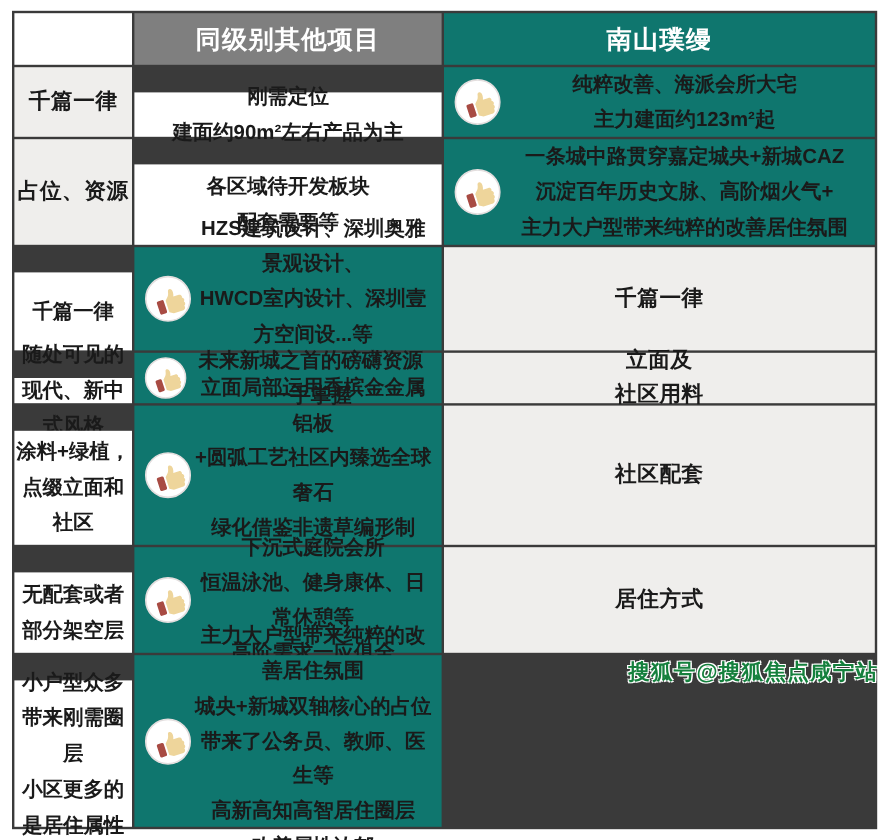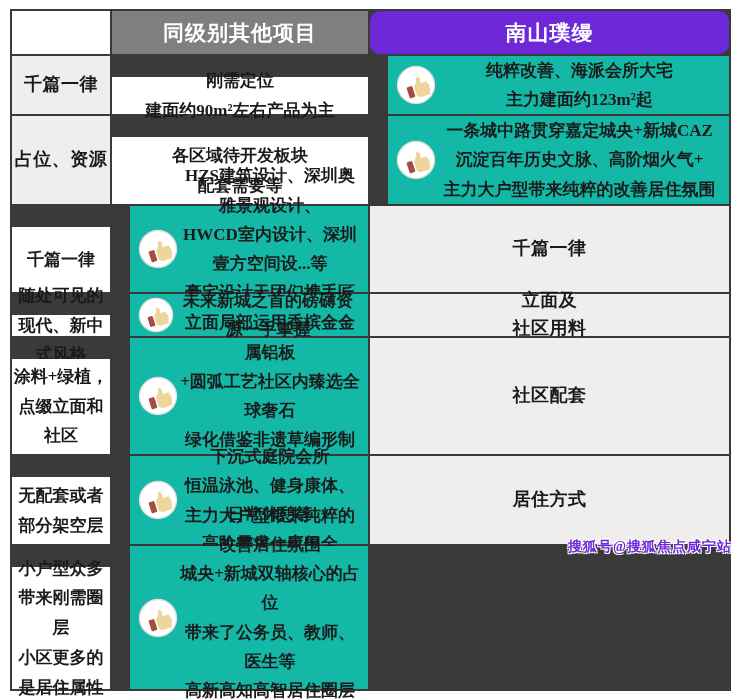--- a/index.html
+++ b/index.html
@@ -15,7 +15,6 @@
     position: relative;
     width: 740px;
     height: 576px;
-    font-family: Liberation Serif, serif;
   }
   .cmp-table {
     position: absolute;

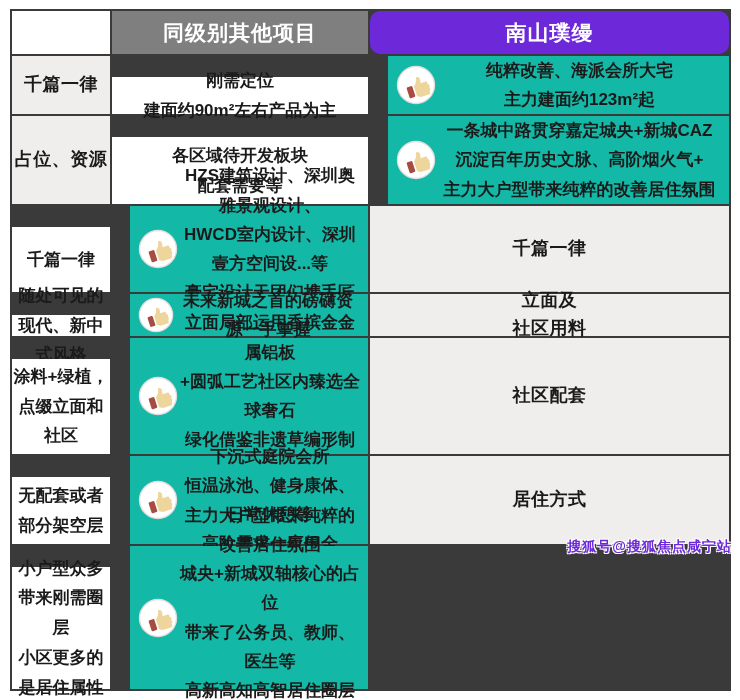--- a/index.html
+++ b/index.html
@@ -46,11 +46,10 @@
     letter-spacing: 1px;
   }
   .cell-header-project {
-    background: #6d28d9;
+    background: #0f766e;
     color: #ffffff;
     font-size: 21px;
     letter-spacing: 1px;
-    border-radius: 10px;
   }
   .cell-label {
     background: #efeeec;

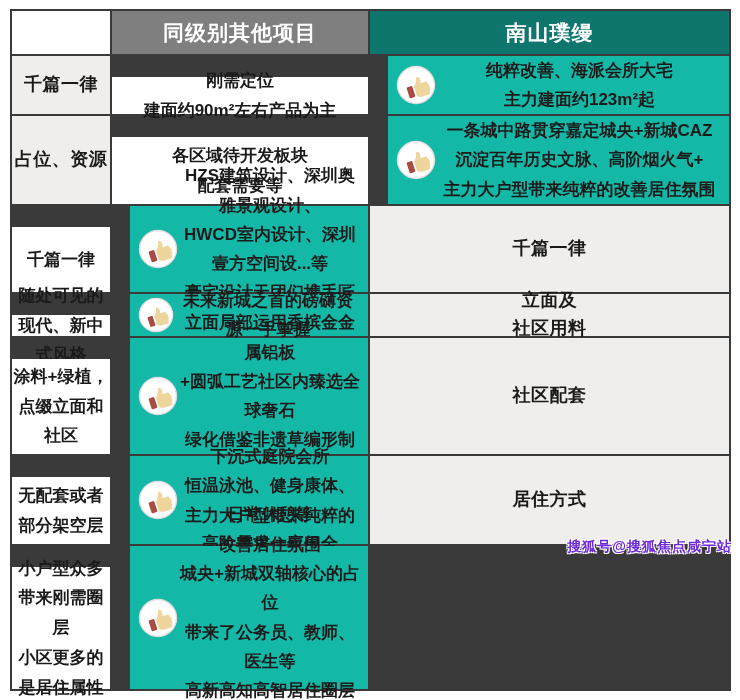--- a/index.html
+++ b/index.html
@@ -64,12 +64,11 @@
     margin-top: 21px;
   }
   .cell-project {
-    background: #14b8a6;
+    background: #0f766e;
     font-size: 17px;
     line-height: 1.72;
     justify-content: flex-start;
     position: relative;
-    margin-left: 18px;
   }
   .thumb-wrap {
     flex: 0 0 34px;

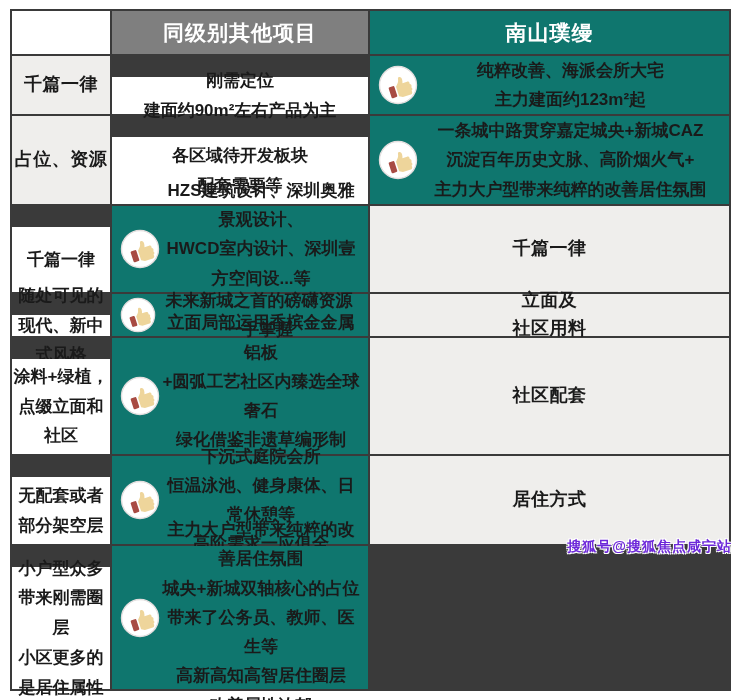--- a/index.html
+++ b/index.html
@@ -86,10 +86,10 @@
   .watermark {
     position: absolute;
     right: 8px;
-    bottom: 20px;
-    font-size: 14px;
+    bottom: 4px;
+    font-size: 18px;
     font-weight: 700;
-    color: #6d28d9;
+    color: #15803d;
     letter-spacing: 1px;
     text-shadow: -1px -1px 0 #ffffff, 1px -1px 0 #ffffff,
                  -1px 1px 0 #ffffff, 1px 1px 0 #ffffff;

